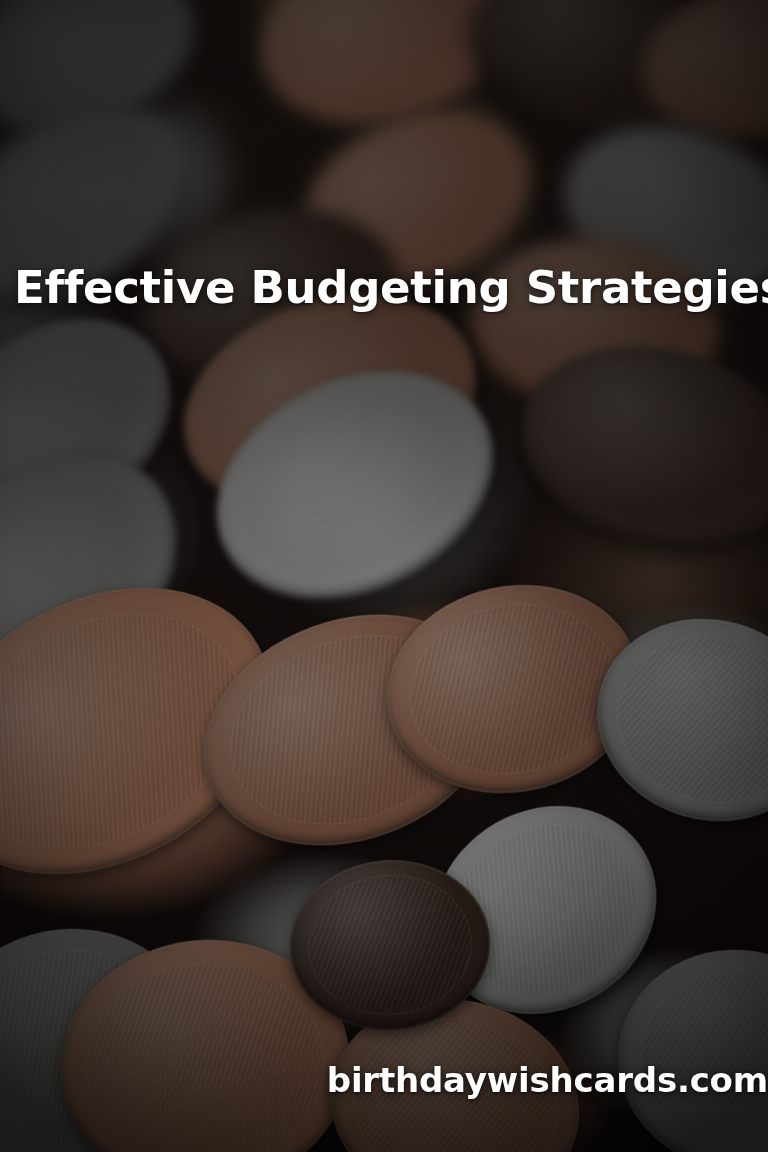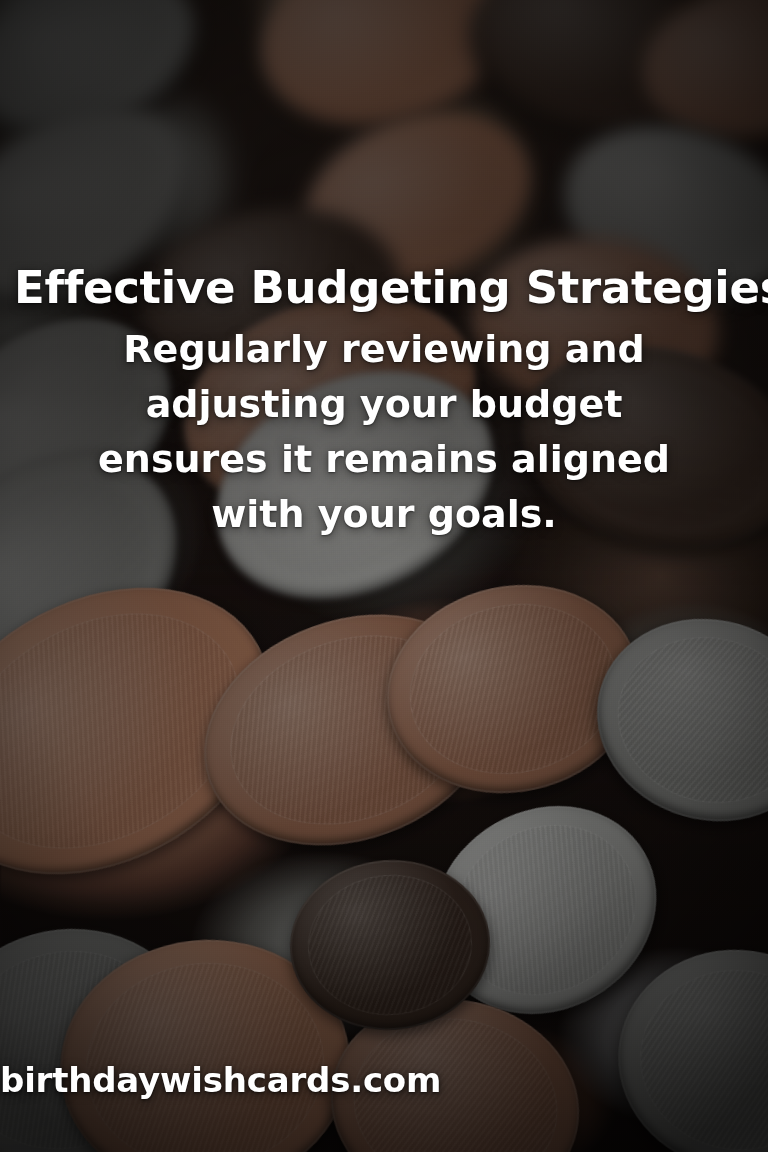--- a/index.html
+++ b/index.html
@@ -219,7 +219,6 @@
     <div class="headline-block">
       <div class="headline">Effective Budgeting Strategies</div>
 
-      <div class="subhead">Regularly reviewing and adjusting your budget ensures it remains aligned with your goals.</div>
     </div>
 
     <div class="site-block">

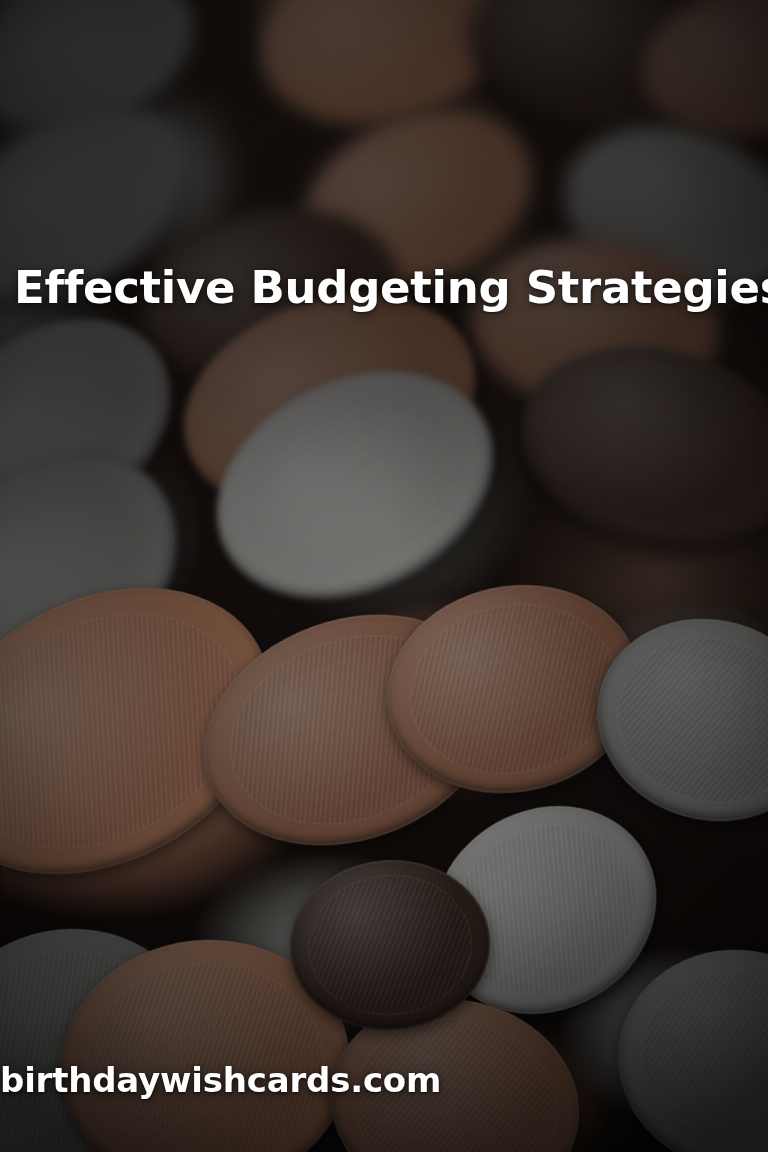--- a/index.html
+++ b/index.html
@@ -161,7 +161,7 @@
   .site-block{
     position:absolute;
     left:0; right:0; bottom:52px;
-    text-align:left;
+    text-align:right;
   }
   .site{
     font-family:"DejaVu Sans", sans-serif;

